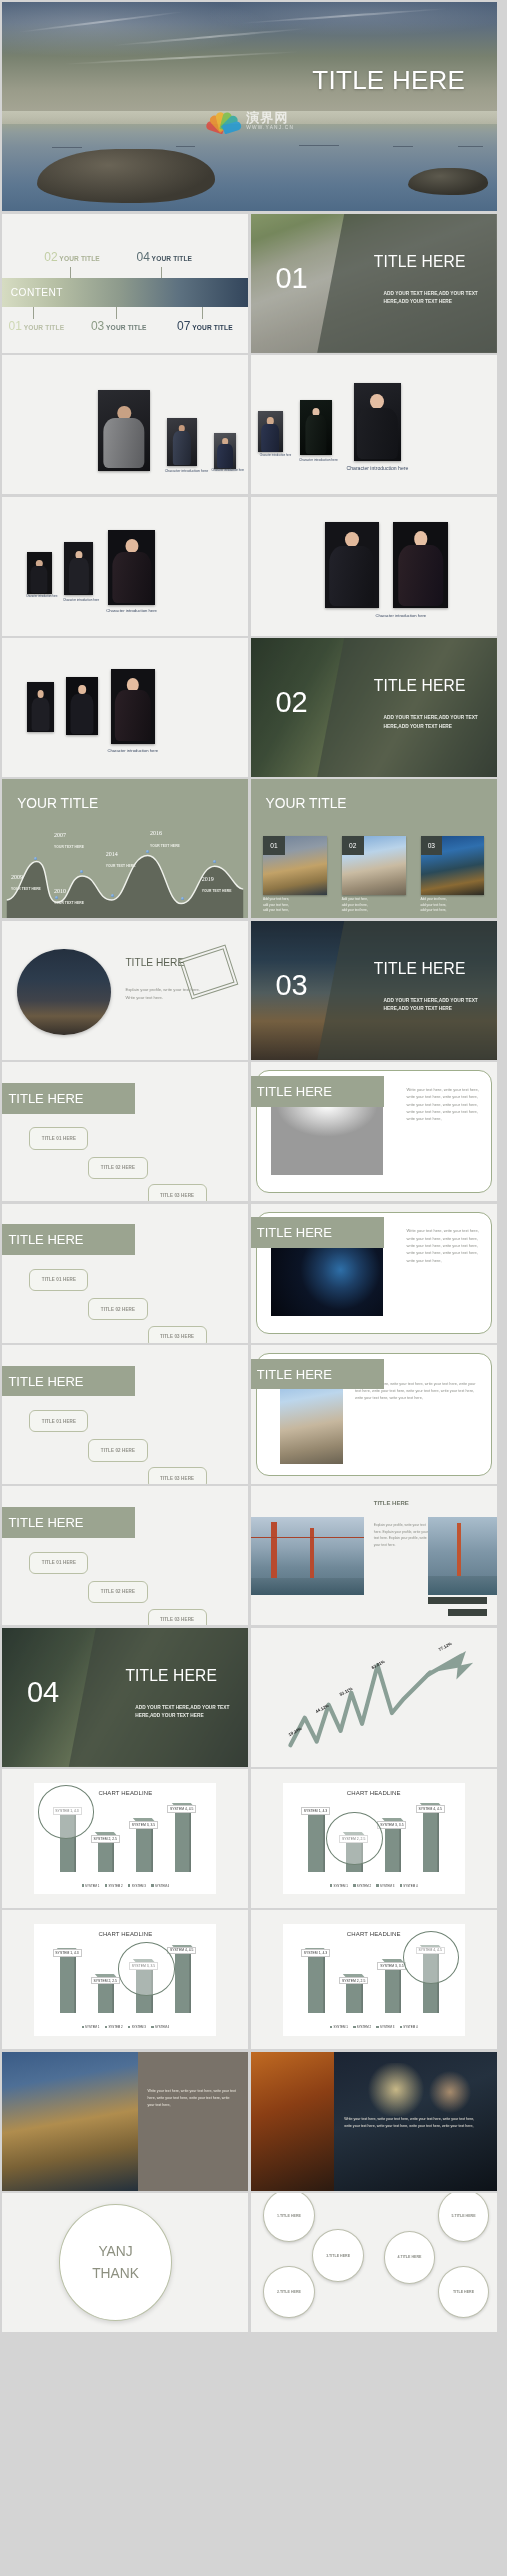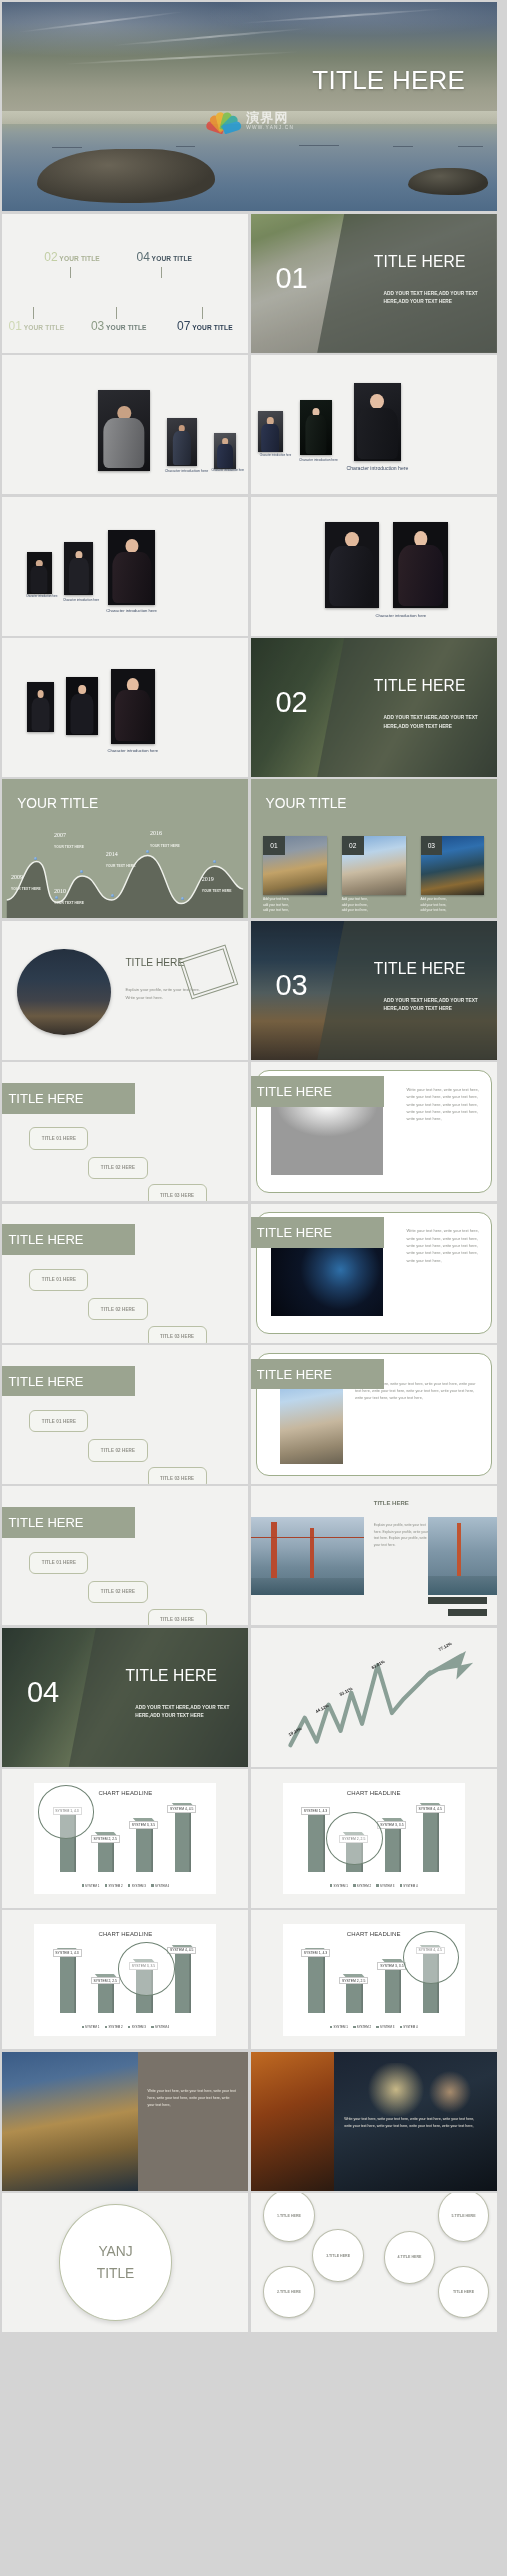--- a/index.html
+++ b/index.html
@@ -240,6 +240,9 @@
   </div>
 
   <div class="slide content-slide">
+    <div class="content-bar">
+      <span>CONTENT</span>
+    </div>
 
     <div class="toc-item" style="left:17%;top:26%">
       <span class="toc-num" style="color:#c3cfa5">02</span>

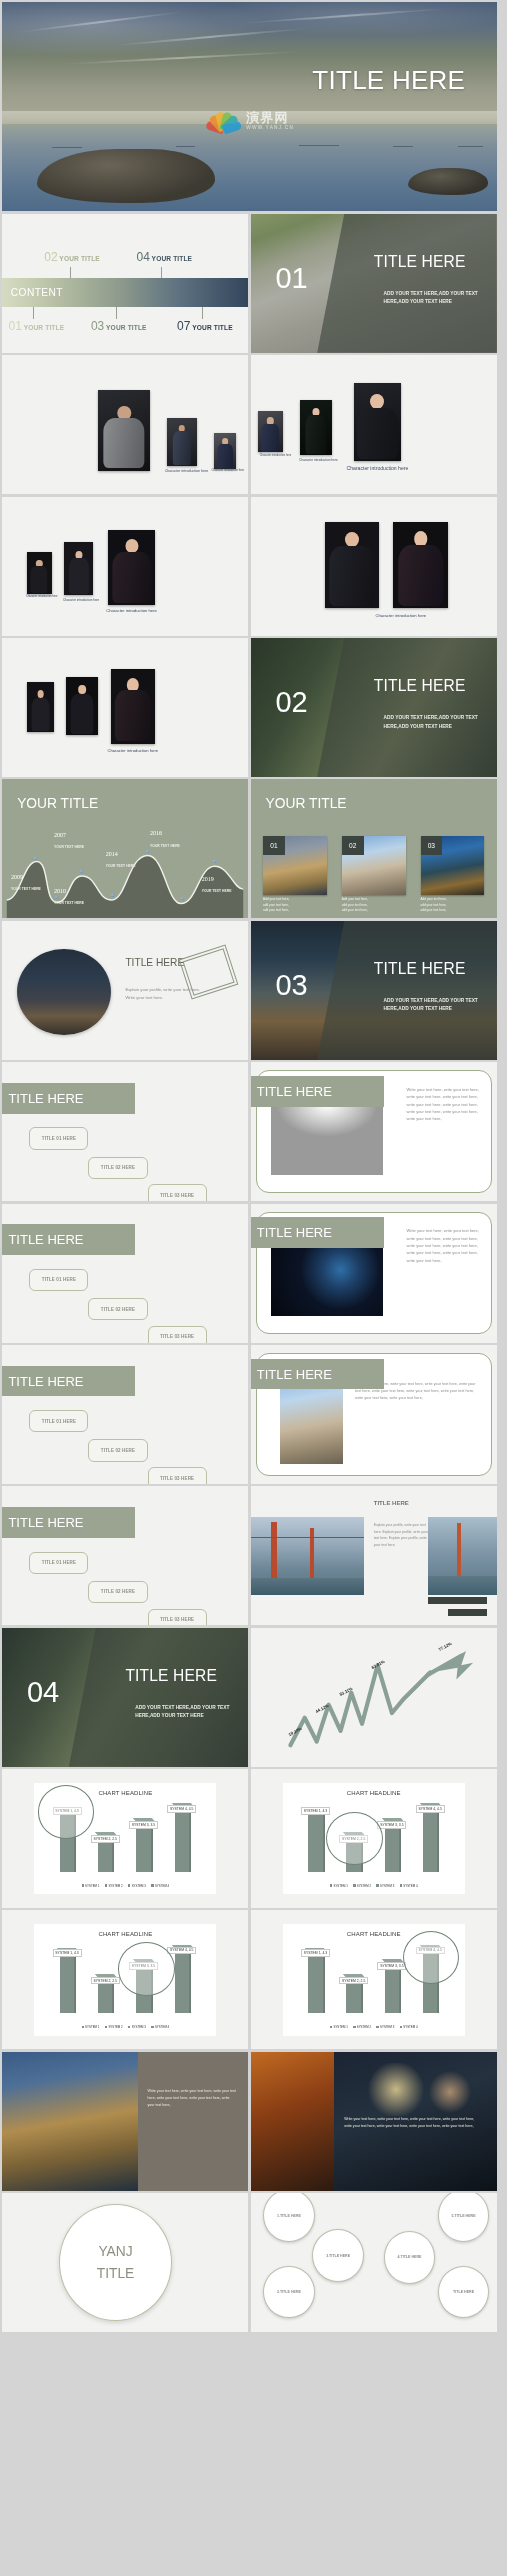--- a/index.html
+++ b/index.html
@@ -718,7 +718,7 @@
   <div class="slide">
     <div class="big-ell">
       <span>YANJ</span>
-      <span>TITLE</span>
+      <span>THANK</span>
     </div>
   </div>
 

